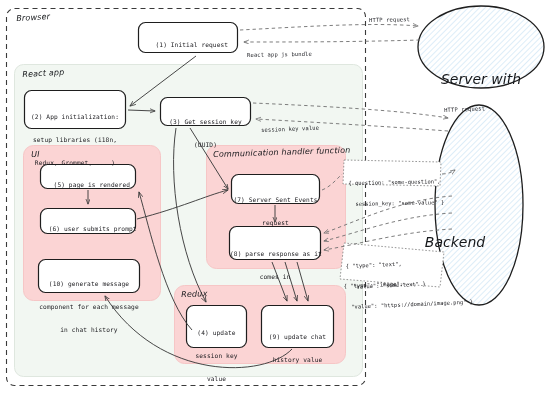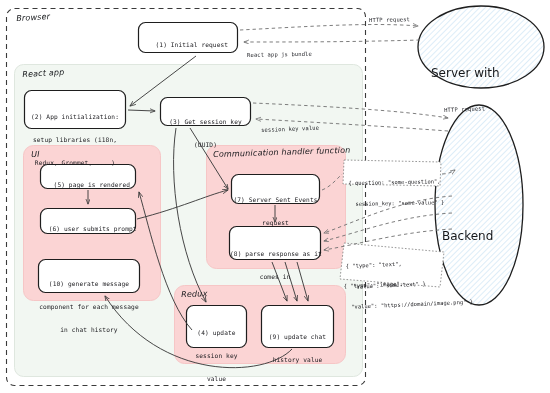--- a/index.html
+++ b/index.html
@@ -45,7 +45,9 @@
   }
   .ellipsetext{
     font-family:"DejaVu Sans","Liberation Sans",sans-serif;
-    font-size:12px;
+    font-size:14px;
+    font-style:italic;
+    text-align:center;
     color:#15171a;
   }
   .tilt-a{transform:rotate(-1.1deg);transform-origin:left top;}

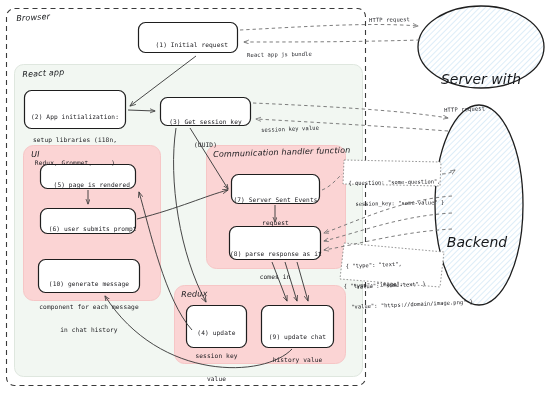--- a/index.html
+++ b/index.html
@@ -203,7 +203,7 @@
 <div class="lbl ellipsetext" style="left:431px;top:37px;width:100px;">
   <div>Server with</div>
 </div>
-<div class="lbl ellipsetext" style="left:442px;top:200px;width:70px;">
+<div class="lbl ellipsetext" style="left:420px;top:200px;width:70px;">
   <div>Backend</div>
 </div>
 

